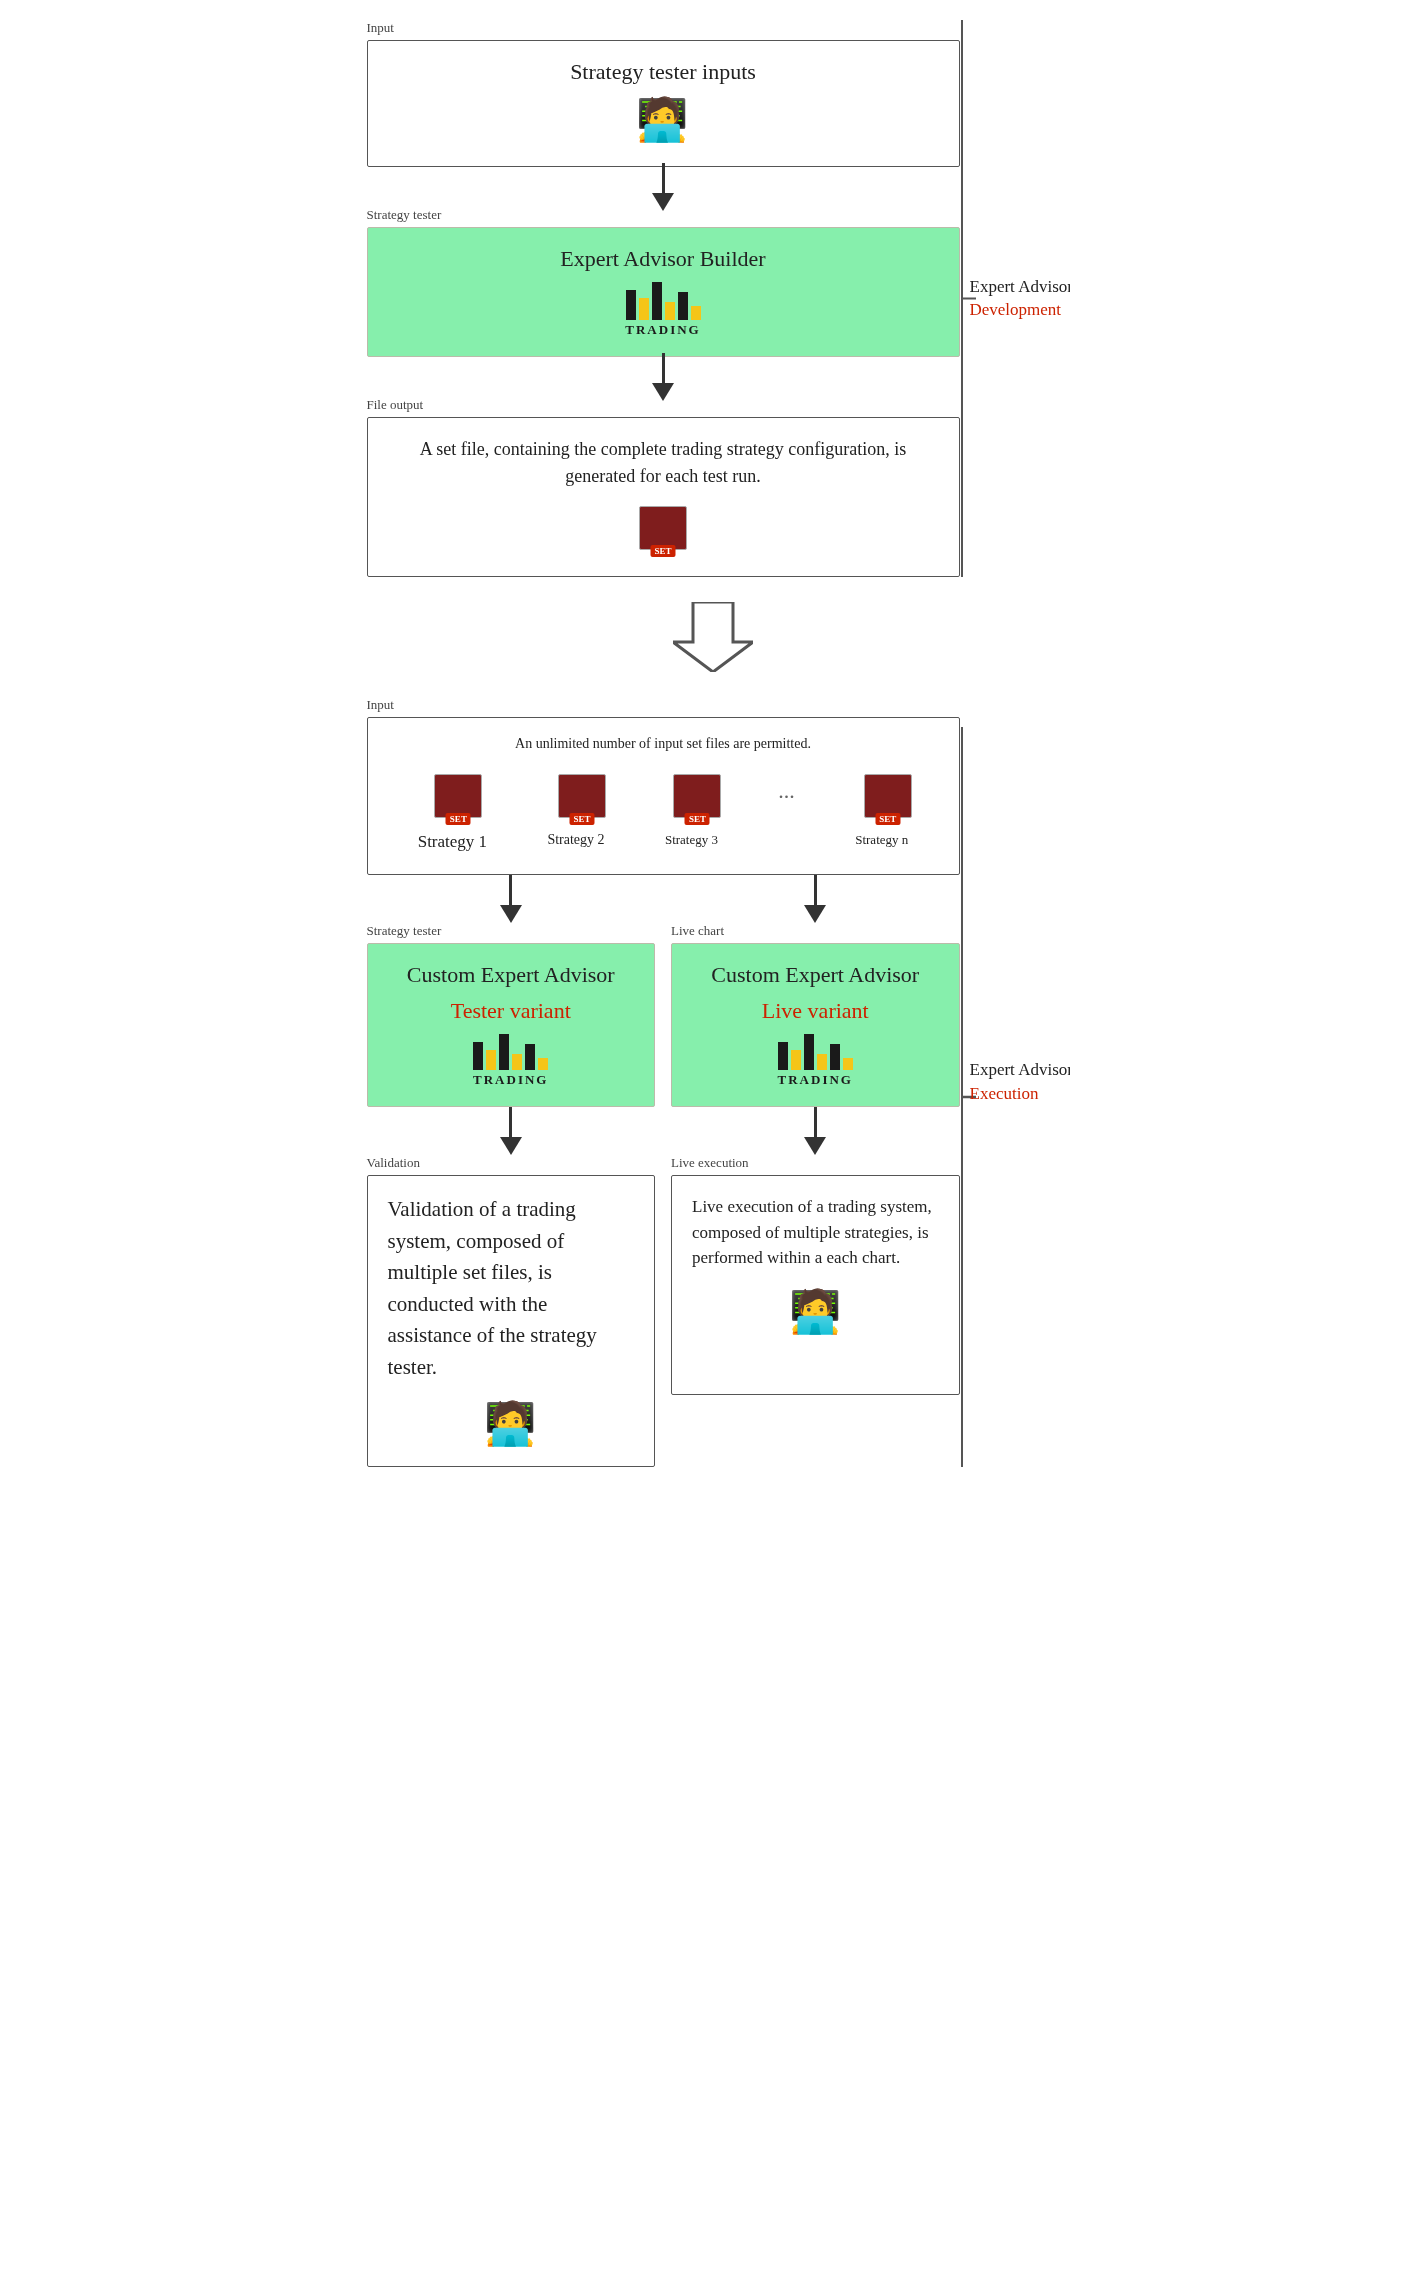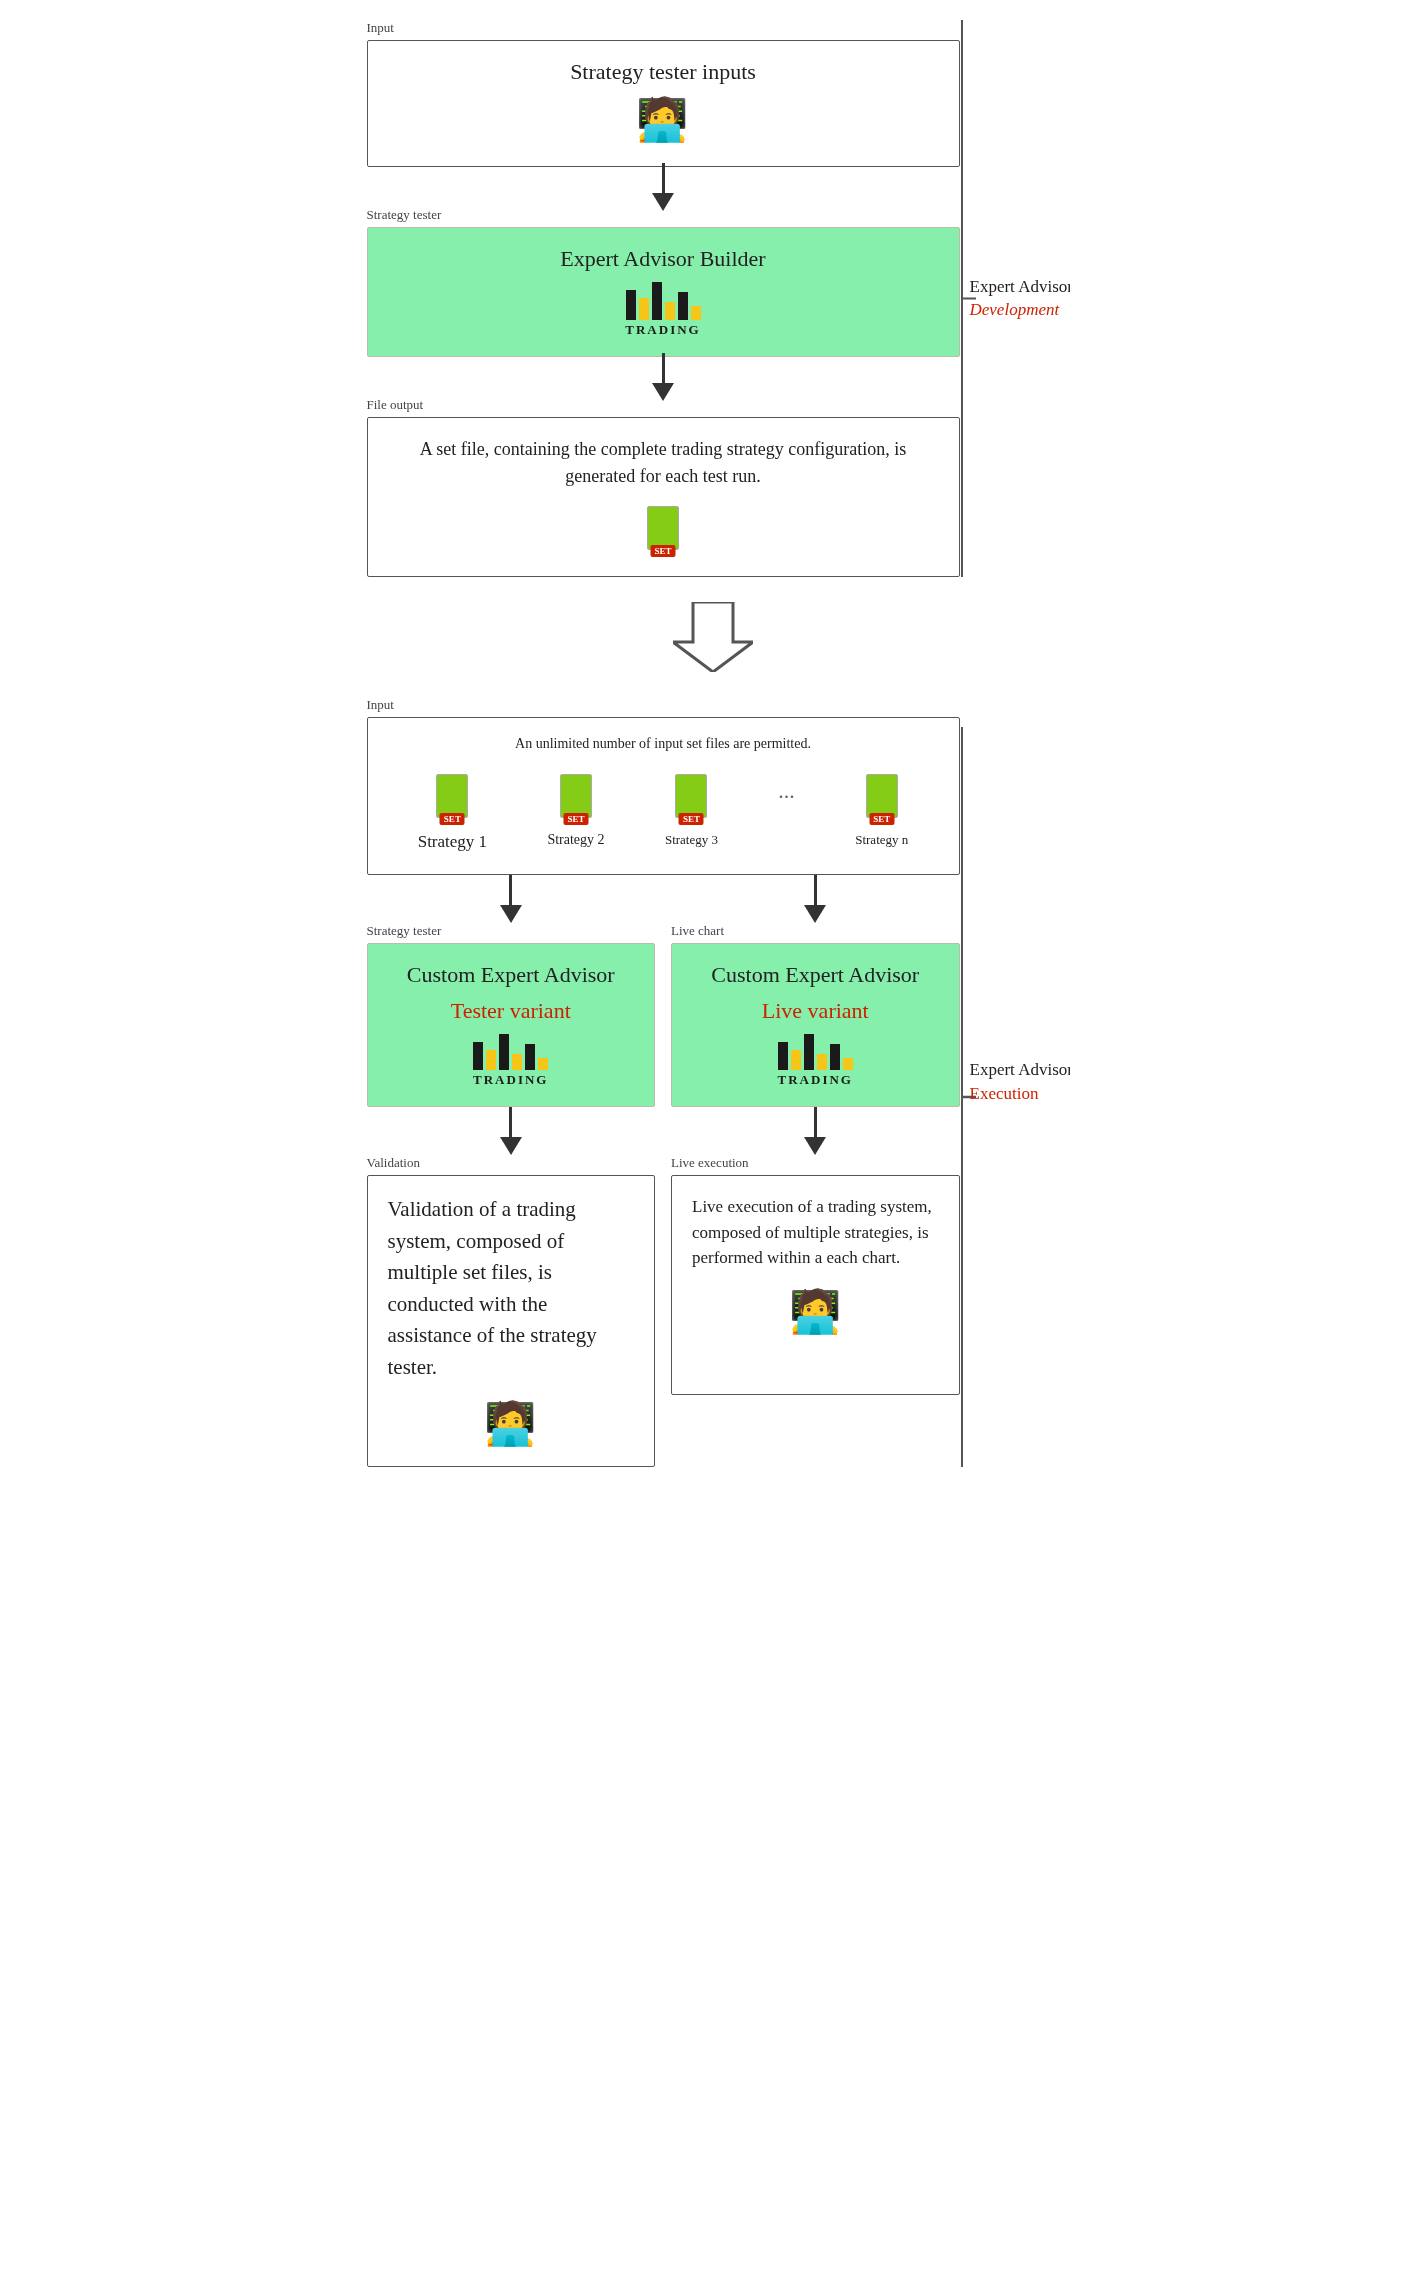--- a/index.html
+++ b/index.html
@@ -224,7 +224,7 @@
 
   <div style="position:absolute; right:-130px; top:50%; transform:translateY(-50%); width:120px; font-size:17px; line-height:1.4;">
     <span>Expert Advisor</span><br>
-    <span style="color:#cc2200;font-style:italic;">Development</span>
+    <span style="color:#cc2200;">Development</span>
   </div>
 </div>
 

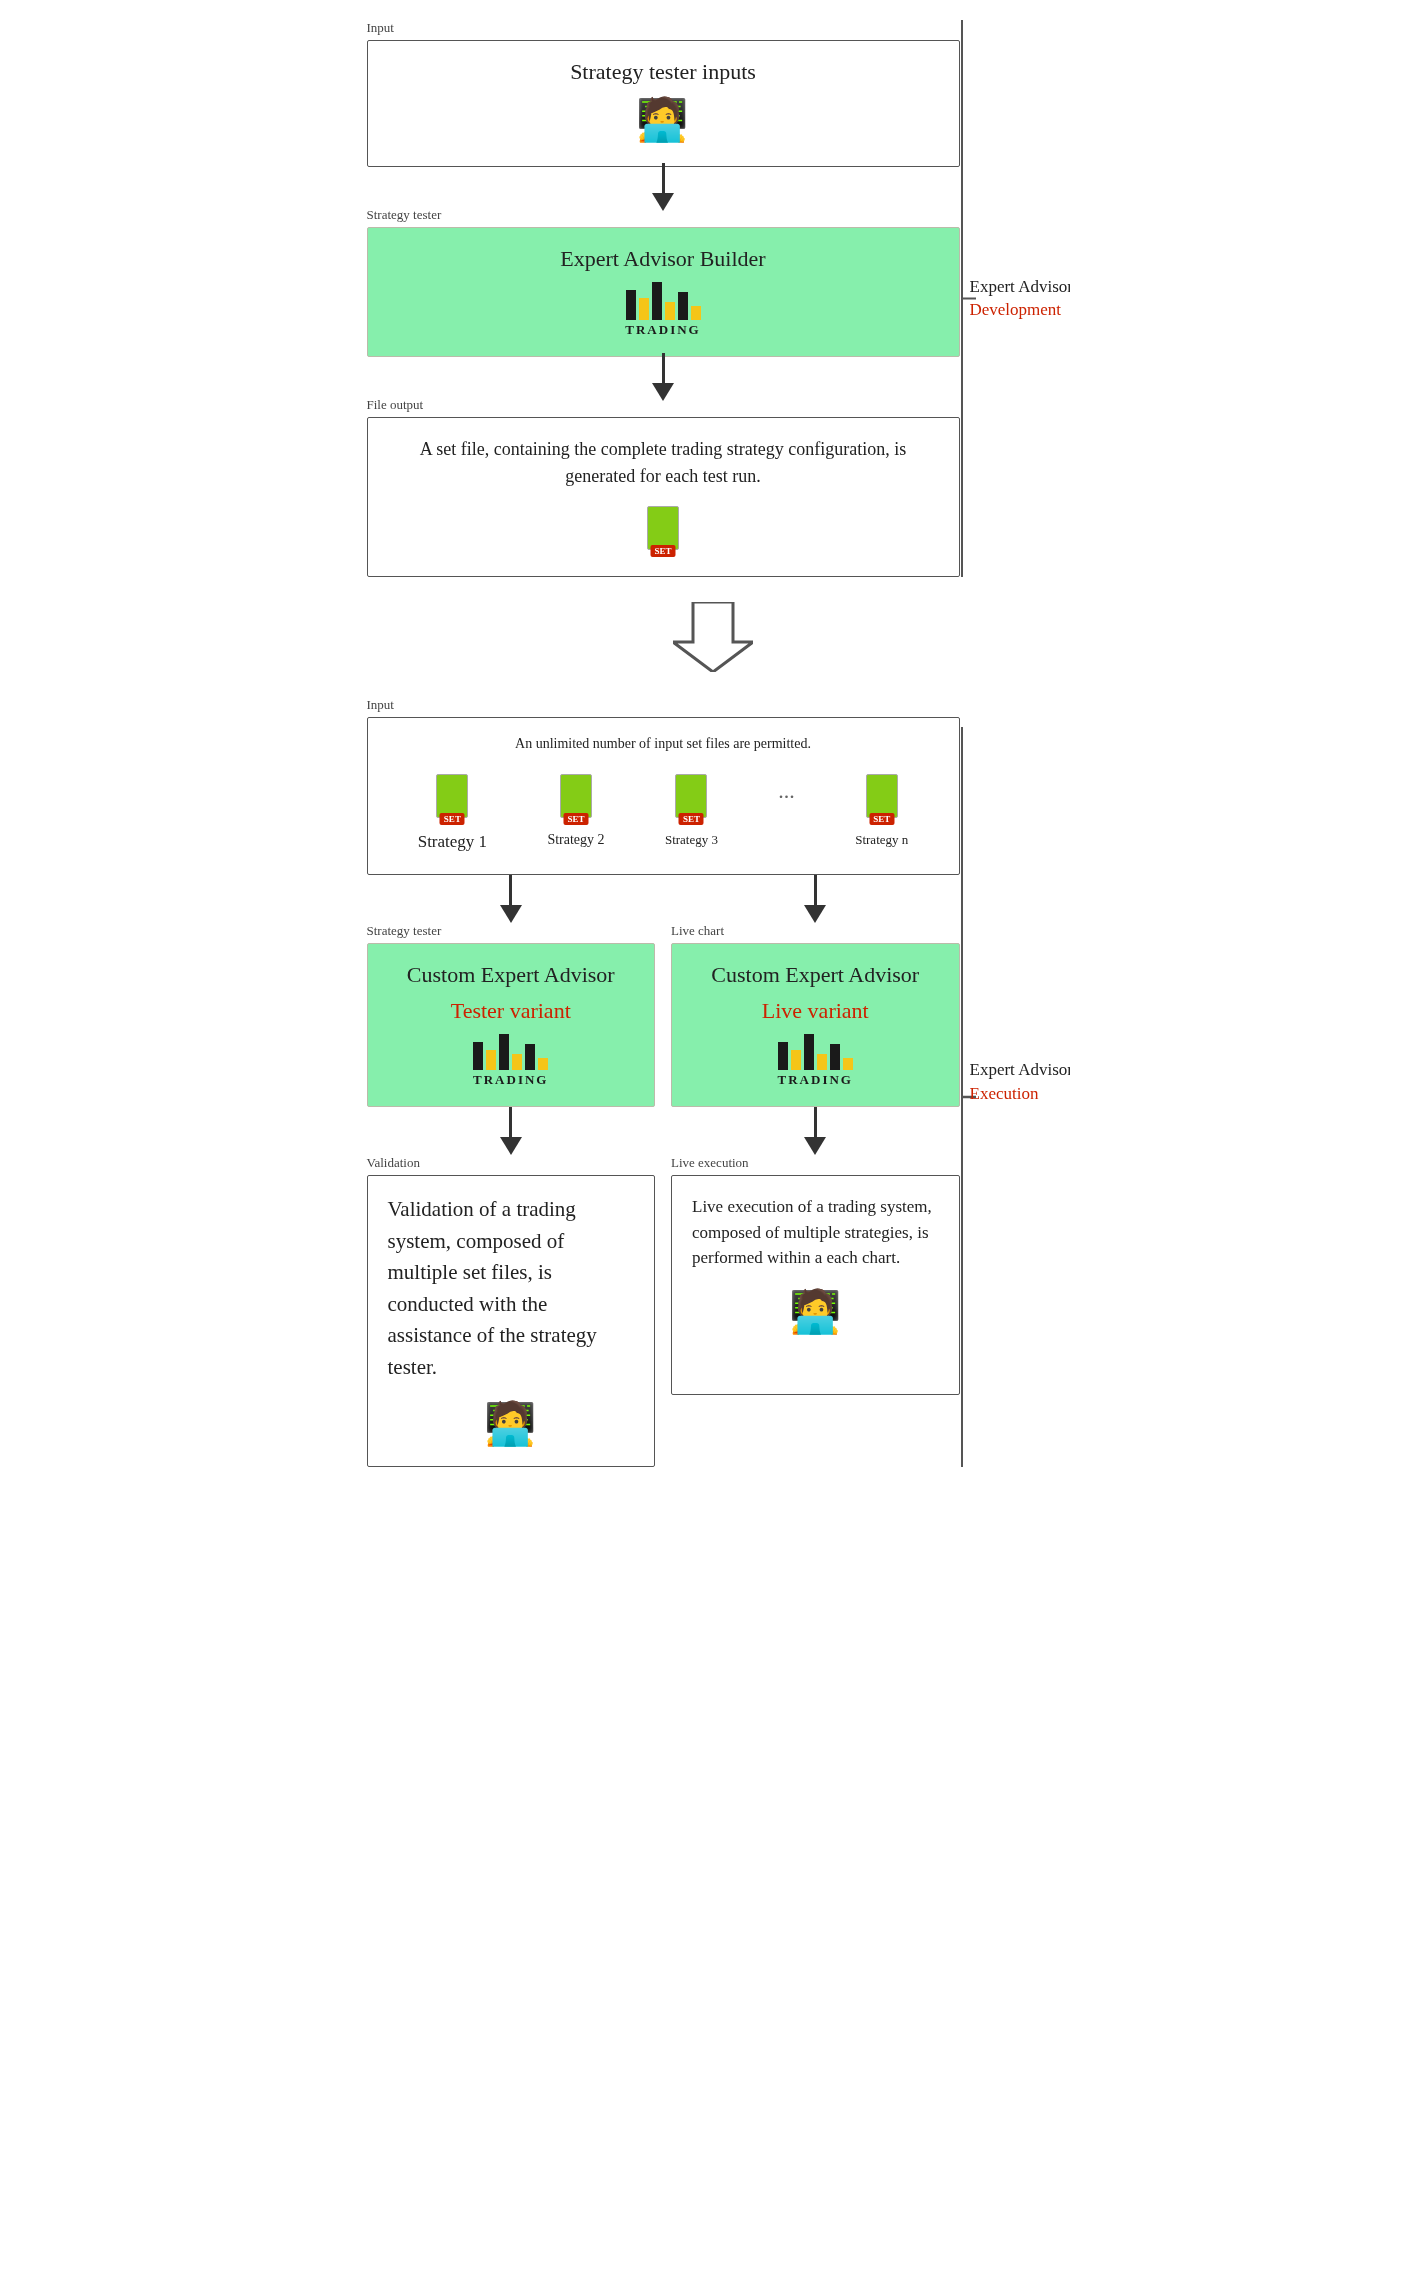--- a/index.html
+++ b/index.html
@@ -109,9 +109,9 @@
     }
 
     .set-icon-paper {
-      width: 32px;
+      width: 48px;
       height: 44px;
-      background: #84cc16;
+      background: #7f1d1d;
       border: 1.5px solid #aaa;
       border-radius: 2px;
       margin: 0 auto;

